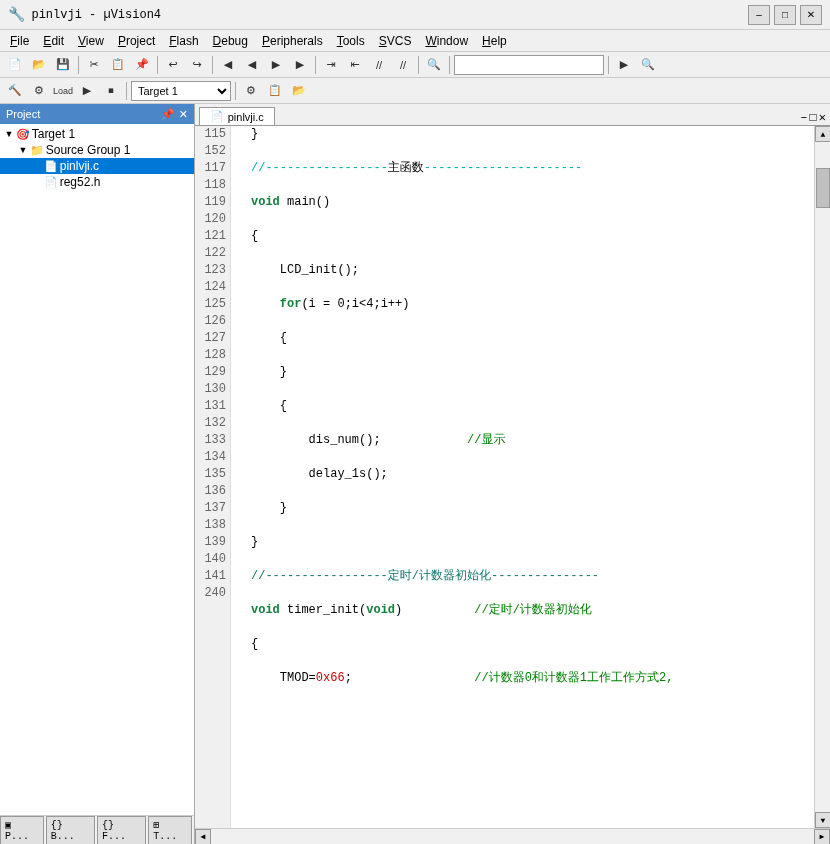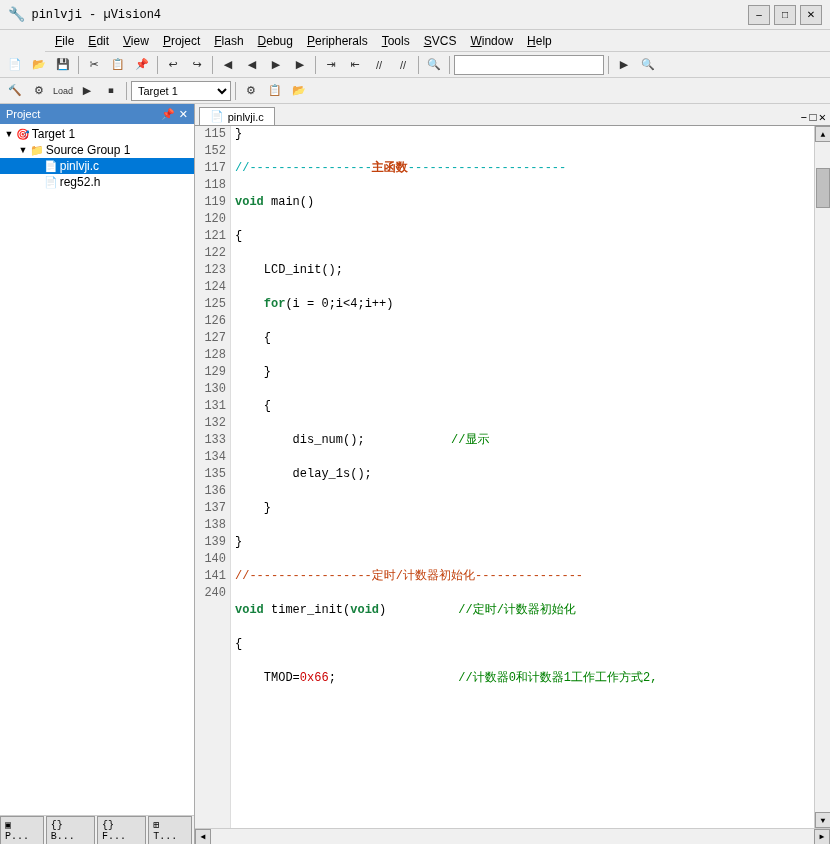--- a/index.html
+++ b/index.html
@@ -30,7 +30,6 @@
       font-family: Arial, sans-serif;
       font-size: 12px;
       gap: 2px;
-      margin-left: 45px;
     }
     .menu-item { padding: 2px 6px; cursor: pointer; }
     .menu-item span { text-decoration: underline; }

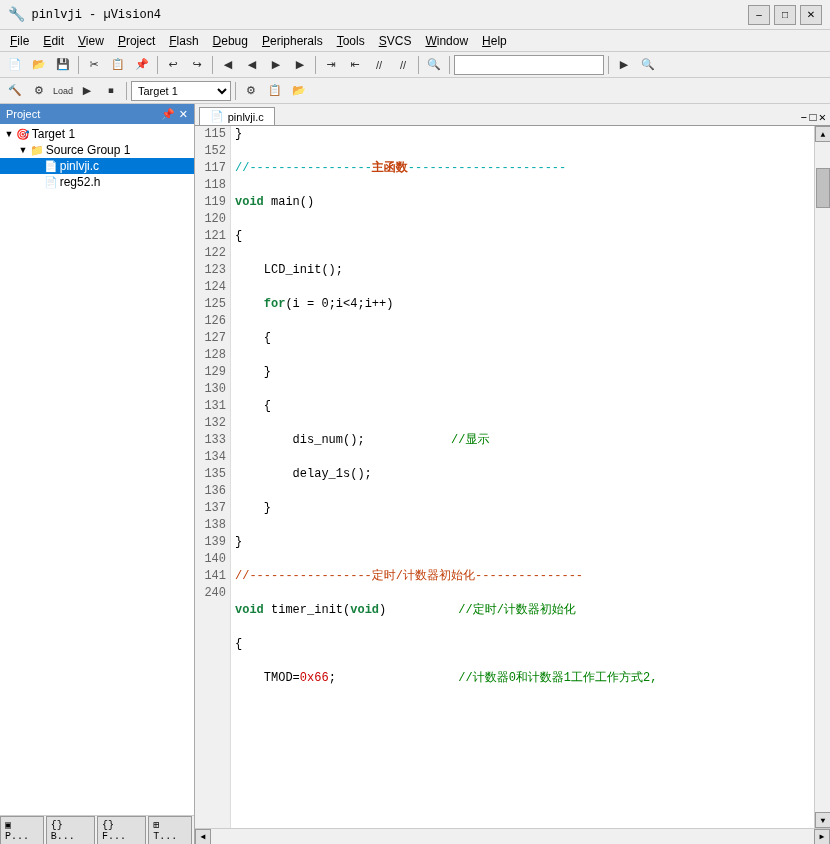--- a/index.html
+++ b/index.html
@@ -148,6 +148,7 @@
       overflow: auto;
       display: flex;
       position: relative;
+      gap: 16px;
     }
     #line-numbers {
       background: #f0f0f0;

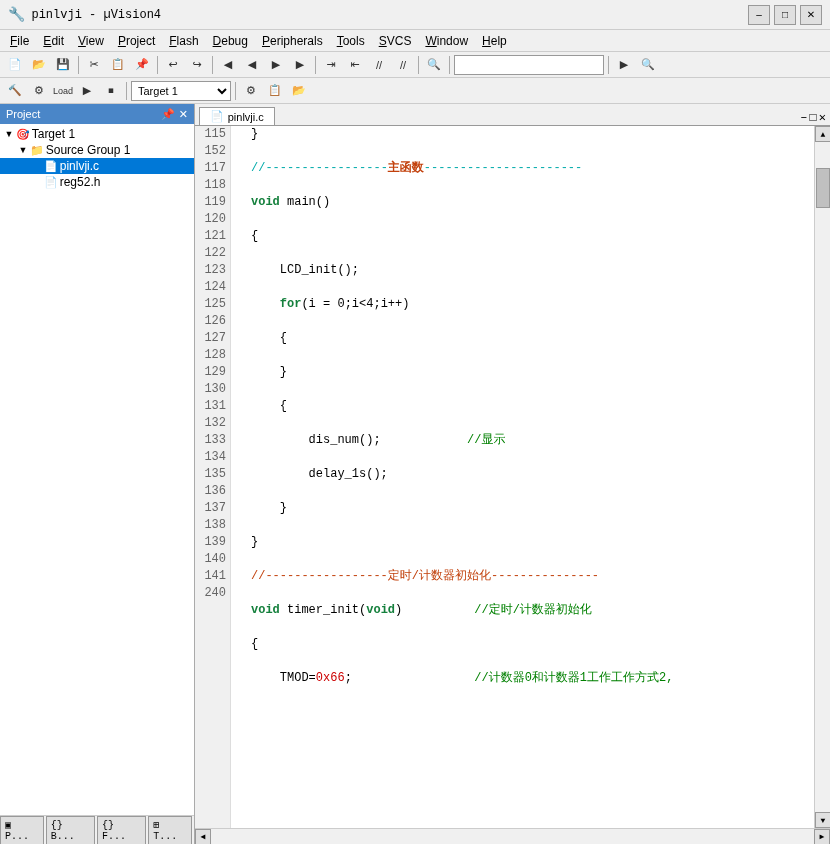--- a/index.html
+++ b/index.html
@@ -382,7 +382,7 @@
         <span class="ln">240</span>
       </div>
       <div id="code-content"><span class="ln"><span class="c-default">}</span></span>
-<span class="ln"><span style="color:#00aaaa;">//</span><span style="color:#00aaaa;">-----------------</span><span style="color:#c2410c;font-weight:bold;">主函数</span><span style="color:#00aaaa;">----------------------</span></span>
+<span class="ln"><span style="color:#00aaaa;">//</span><span style="color:#00aaaa;">-----------------</span><span style="color:#000000;">主函数</span><span style="color:#00aaaa;">----------------------</span></span>
 <span class="ln"><span class="c-blue">void</span> <span class="c-default">main()</span></span>
 <span class="ln"><span class="c-default">{</span></span>
 <span class="ln">    <span class="c-default">LCD_init();</span></span>

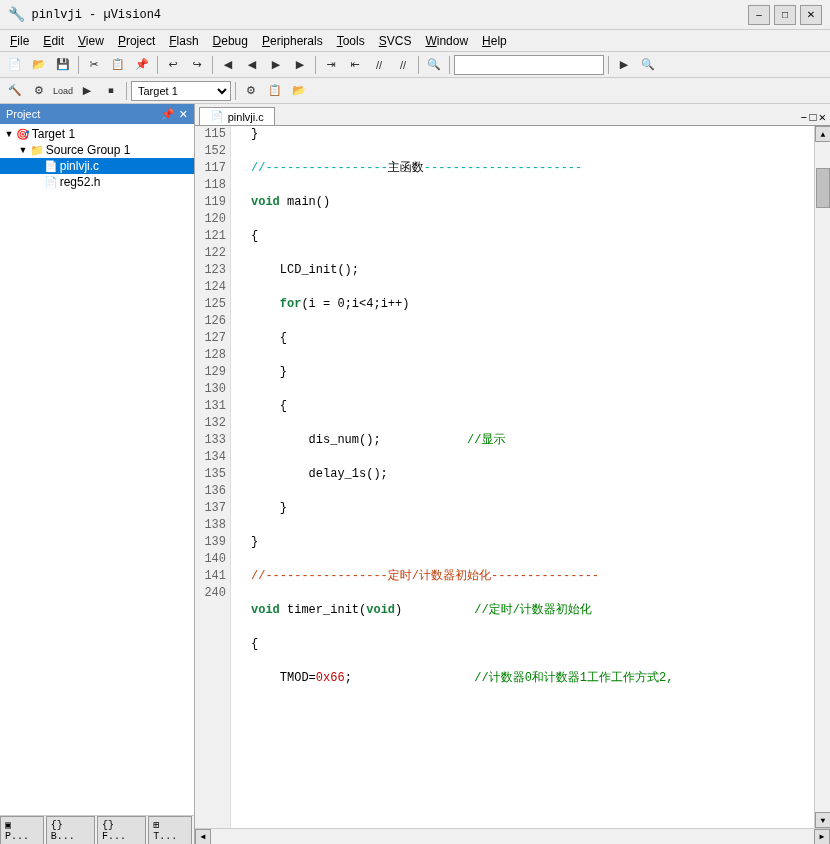--- a/index.html
+++ b/index.html
@@ -394,7 +394,7 @@
 <span class="ln">        <span class="c-default">delay_1s();</span></span>
 <span class="ln">    <span class="c-default">}</span></span>
 <span class="ln"><span class="c-default">}</span></span>
-<span class="ln"><span style="color:#c2410c;">//-----------------定时/计数器初始化---------------</span></span>
+<span class="ln"><span style="color:#0f766e;">//-----------------定时/计数器初始化---------------</span></span>
 <span class="ln"><span class="c-blue">void</span> <span class="c-default">timer_init(</span><span class="c-blue">void</span><span class="c-default">)          </span><span class="c-comment">//定时/计数器初始化</span></span>
 <span class="ln"><span class="c-default">{</span></span>
 <span class="ln">    <span class="c-default">TMOD=</span><span style="color:#cc0000;">0x66</span><span class="c-default">;                 </span><span class="c-comment">//计数器0和计数器1工作工作方式2,</span></span>

